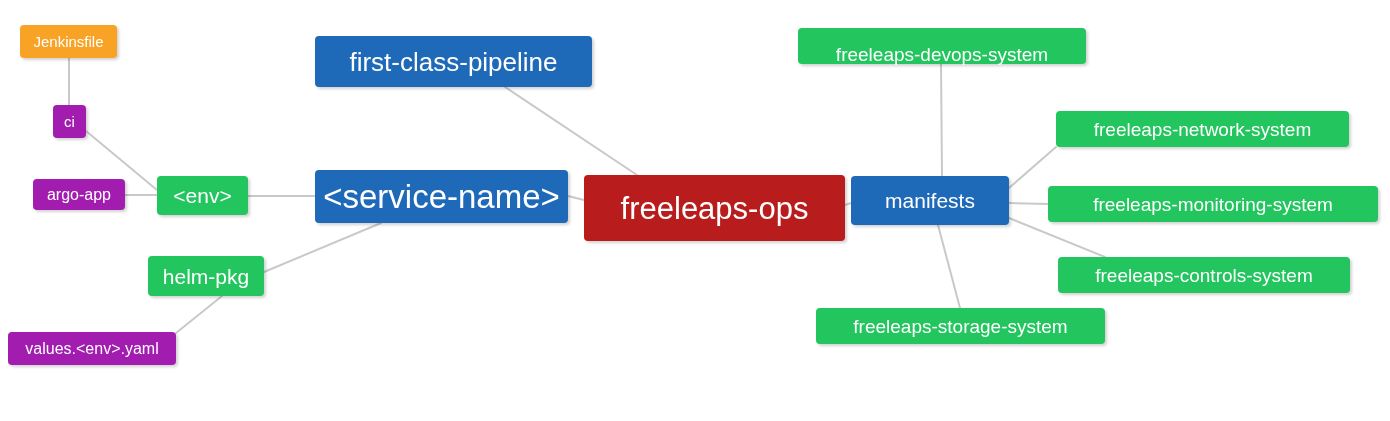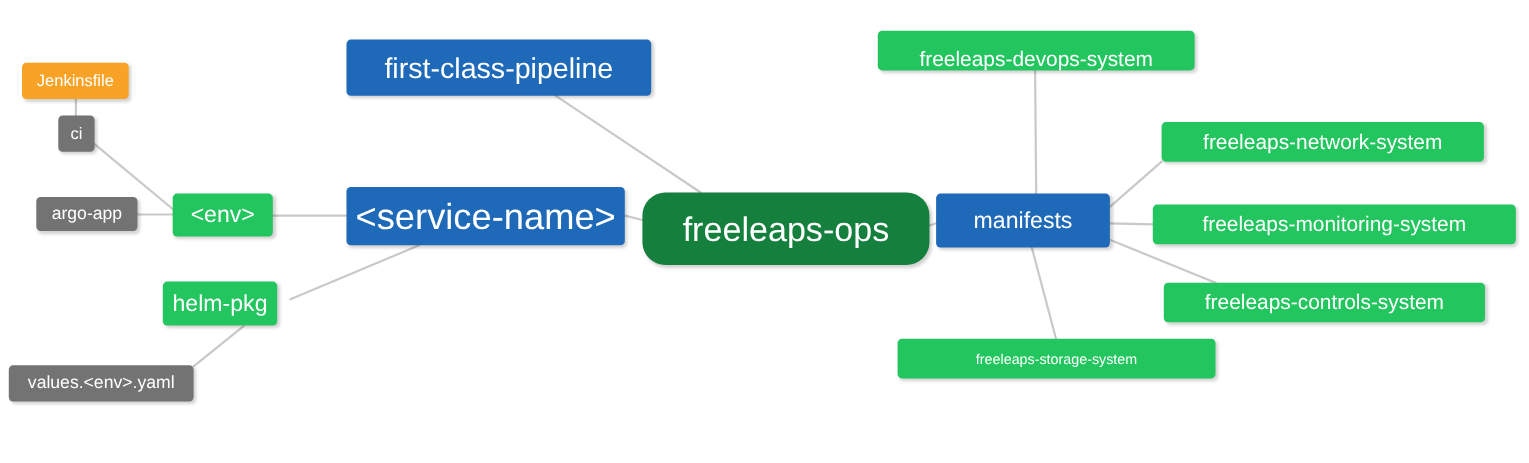--- a/index.html
+++ b/index.html
@@ -25,7 +25,7 @@
   .n-root{background:#15803d;border-radius:21px;}
   .n-blue{background:#1f69b9;}
   .n-green{background:#22c55e;}
-  .n-orange{background:#f9a326;margin-top:32px;}
+  .n-orange{background:#f9a326;}
   .n-red{background:#737373;}
 </style>
 </head>

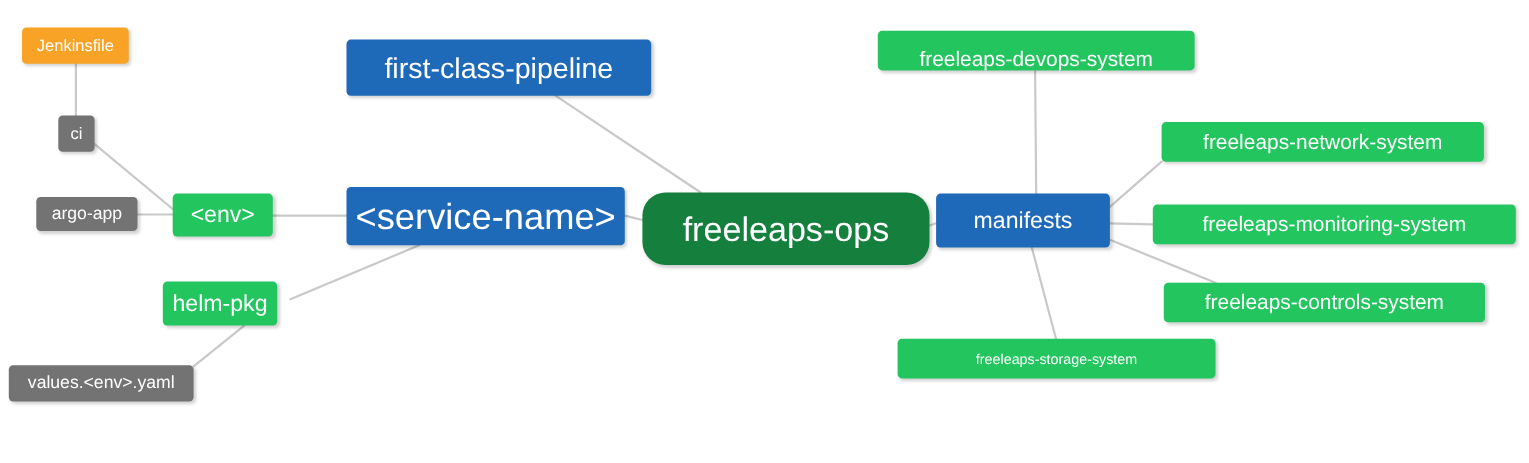--- a/index.html
+++ b/index.html
@@ -26,7 +26,7 @@
   .n-blue{background:#1f69b9;}
   .n-green{background:#22c55e;}
   .n-orange{background:#f9a326;}
-  .n-red{background:#737373;}
+  .n-red{background:#a21caf;}
 </style>
 </head>
 <body>

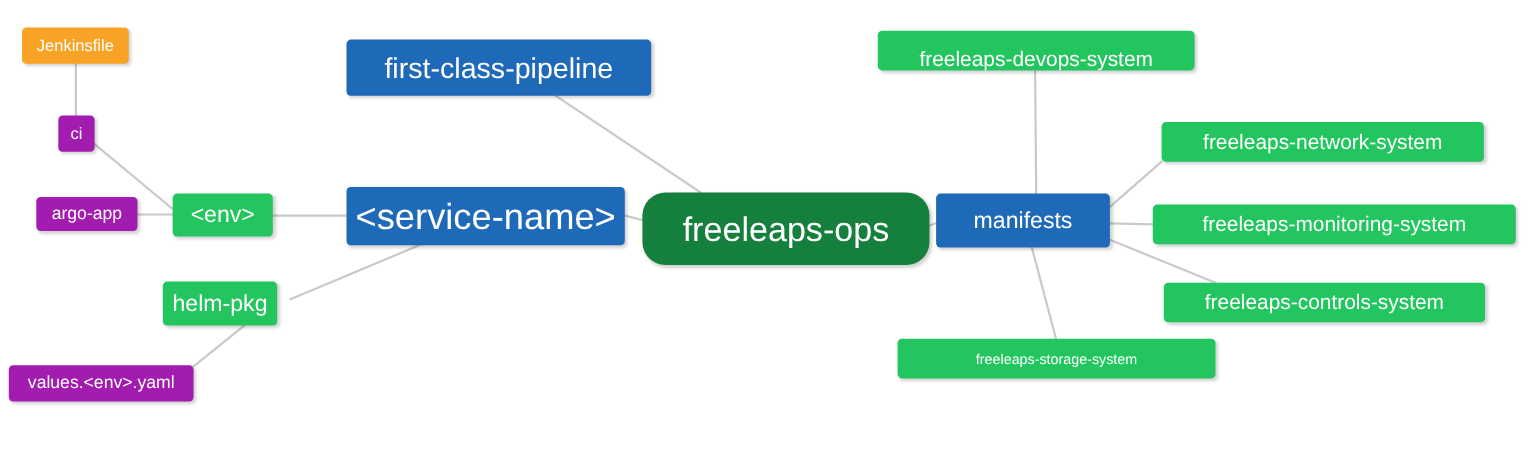--- a/index.html
+++ b/index.html
@@ -22,7 +22,7 @@
     box-shadow:2px 2px 3px rgba(0,0,0,0.18);
     text-align:center;
   }
-  .n-root{background:#15803d;border-radius:21px;}
+  .n-root{background:#b91c1c;}
   .n-blue{background:#1f69b9;}
   .n-green{background:#22c55e;}
   .n-orange{background:#f9a326;}

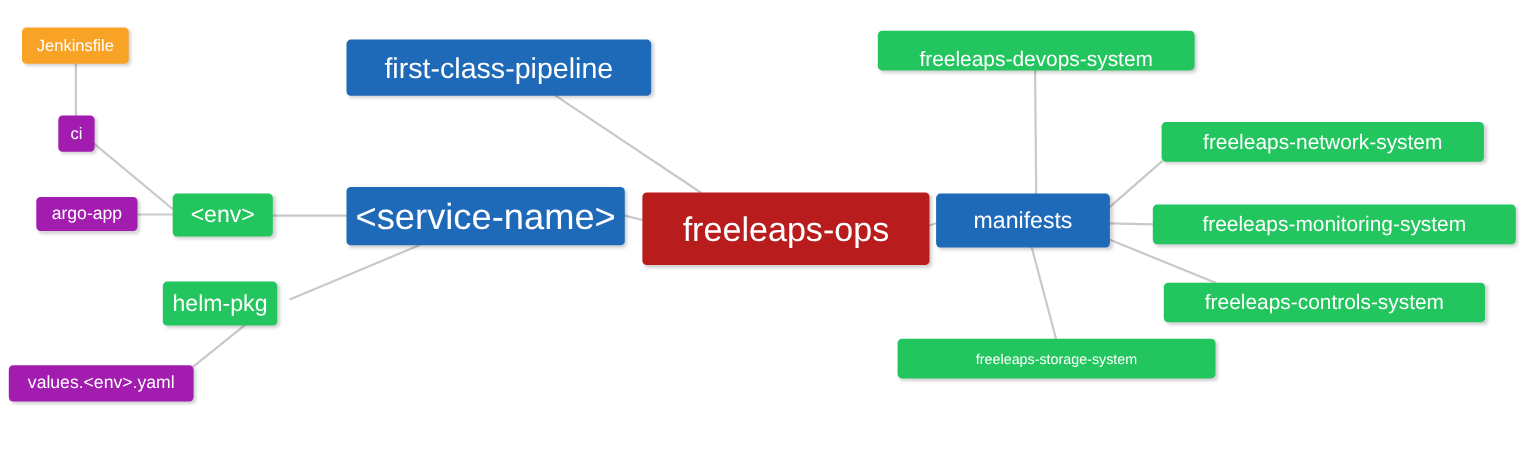--- a/index.html
+++ b/index.html
@@ -61,7 +61,7 @@
       <div class="node n-green" style="left: 157px; top: 176px; width: 91px; height: 39px; font-size: 21px;">
         <span>&lt;env&gt;</span>
       </div>
-      <div class="node n-green" style="left: 148px; top: 256px; width: 104px; height: 40px; font-size: 21px;">
+      <div class="node n-green" style="left: 148px; top: 256px; width: 116px; height: 40px; font-size: 21px;">
         <span>helm-pkg</span>
       </div>
       <div class="node n-red" style="left: 8px; top: 332px; width: 168px; height: 33px; font-size: 16px; justify-content: center;">

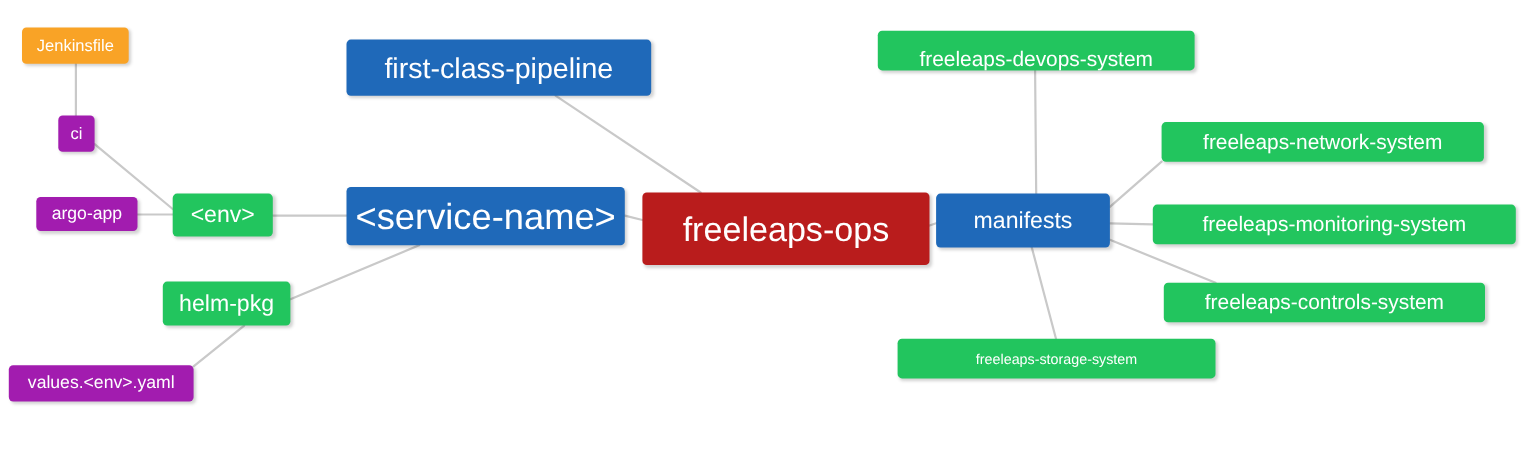--- a/index.html
+++ b/index.html
@@ -91,7 +91,7 @@
       <div class="node n-green" style="left: 1058px; top: 257px; width: 292px; height: 36px; font-size: 19px;">
         <span>freeleaps-controls-system</span>
       </div>
-      <div class="node n-green" style="left: 816px; top: 308px; width: 289px; height: 36px; font-size: 13px;">
+      <div class="node n-green" style="left: 816px; top: 308px; width: 289px; height: 36px; font-size: 19px;">
         <span>freeleaps-storage-system</span>
       </div>
     </div>

